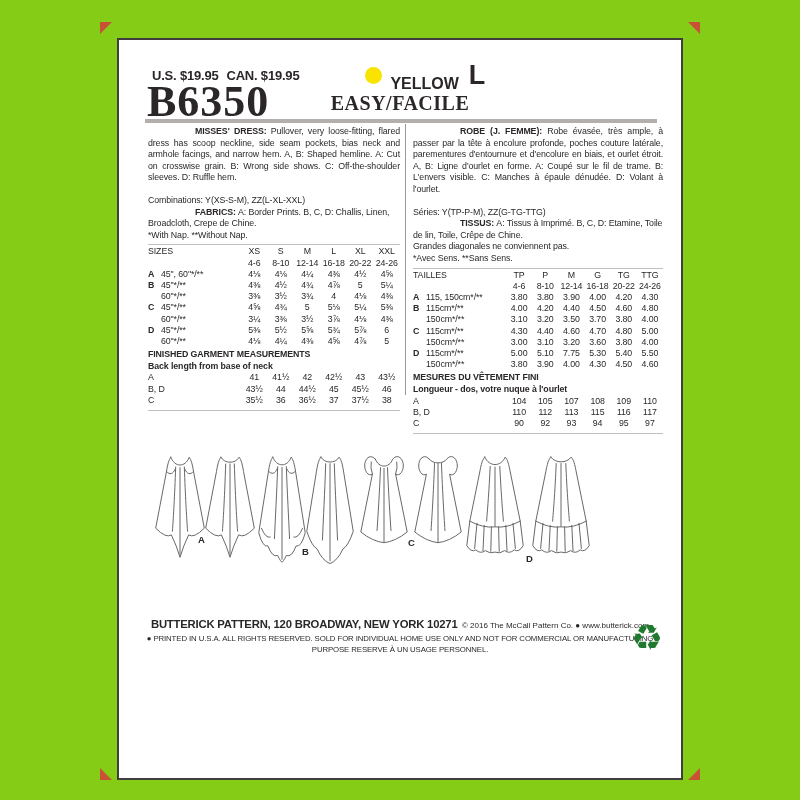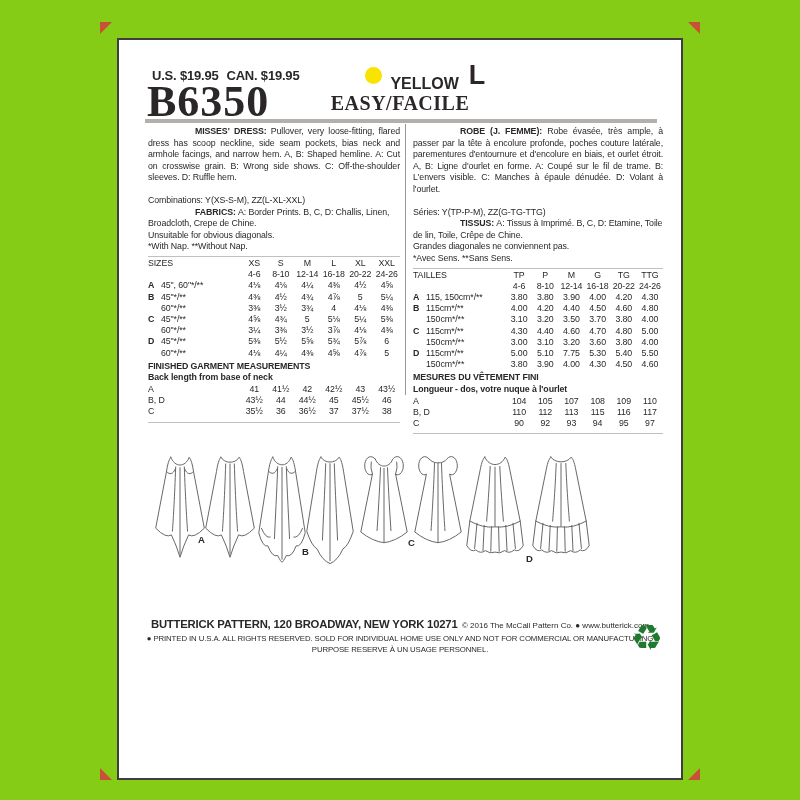--- a/index.html
+++ b/index.html
@@ -87,7 +87,6 @@
       <p class="desc"><b class="lead">MISSES' DRESS: </b><span>Pullover, very loose-fitting, flared dress has scoop neckline, side seam pockets, bias neck and armhole facings, and narrow hem. A, B: Shaped hemline. A: Cut on crosswise grain. B: Wrong side shows. C: Off-the-shoulder sleeves. D: Ruffle hem.</span></p>
       <p class="combos">Combinations: Y(XS-S-M), ZZ(L-XL-XXL)</p>
       <p class="note"><b class="lead">FABRICS: </b><span>A: Border Prints. B, C, D: Challis, Linen, Broadcloth, Crepe de Chine.</span></p>
-      <p class="note">Unsuitable for obvious diagonals.</p>
       <p class="note">*With Nap. **Without Nap.</p>
       <div class="ytable" id="yardage-en">
           <div class="trow">

